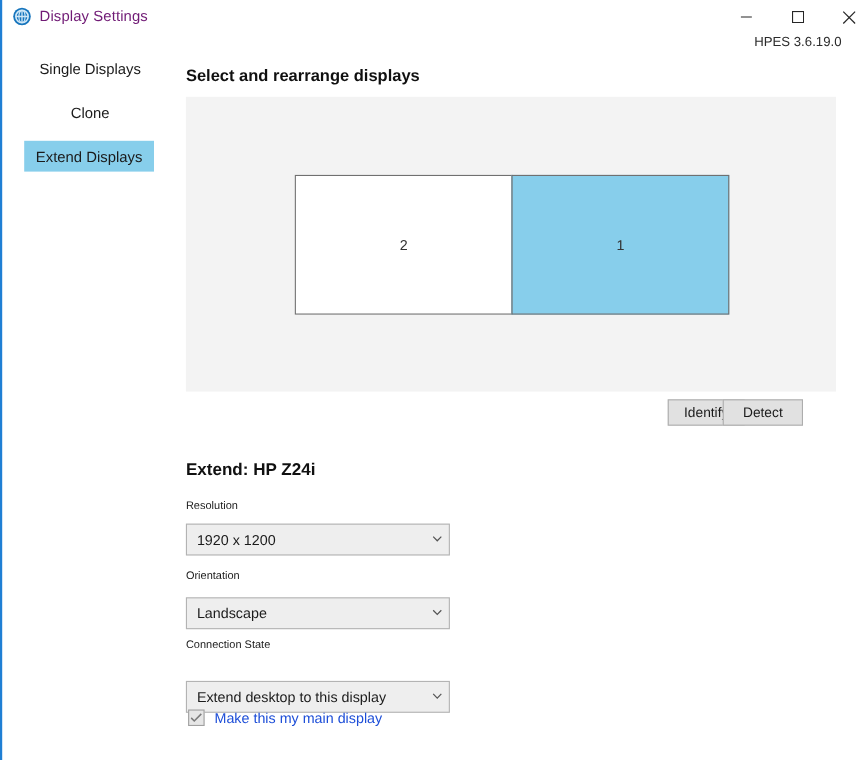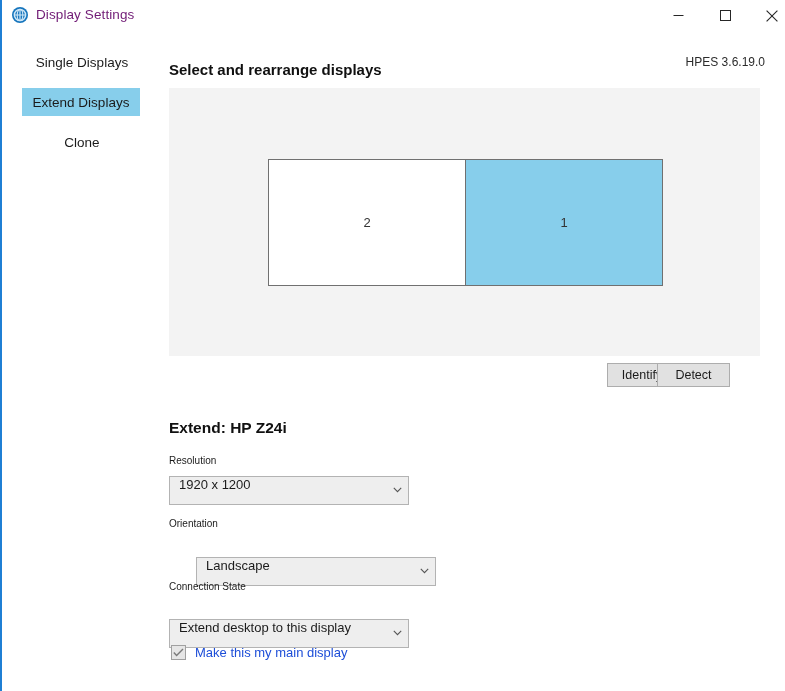--- a/index.html
+++ b/index.html
@@ -62,7 +62,7 @@
   #version-text {
     position: absolute;
     right: 20px;
-    top: 55px;
+    top: 31px;
     font-size: 12px;
     color: #2b2b2b;
     white-space: nowrap;

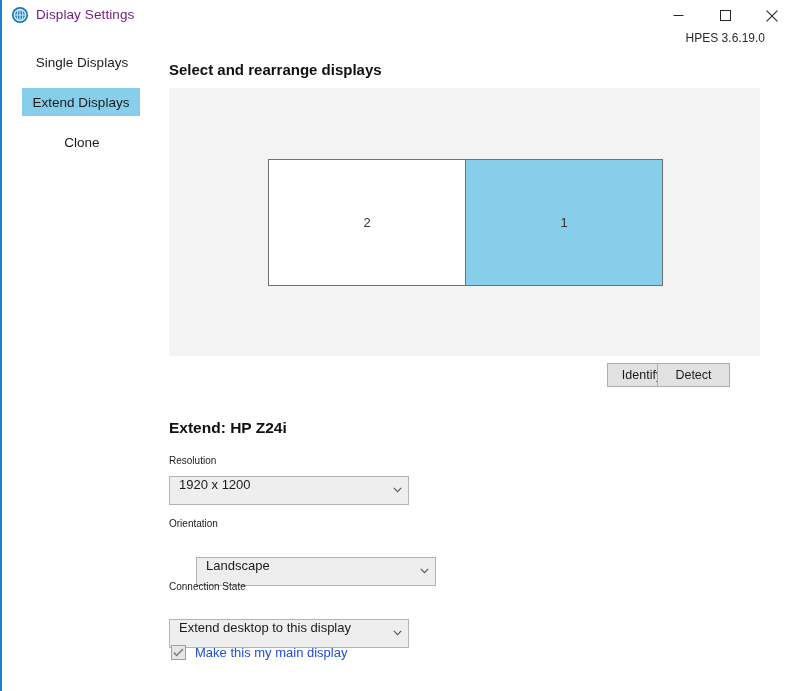--- a/index.html
+++ b/index.html
@@ -279,11 +279,11 @@
     <div class="side-item wide">
       <span>Single Displays</span>
     </div>
+    <div class="side-item wide">
+      <span>Clone</span>
+    </div>
     <div class="side-item active">
       <span>Extend Displays</span>
-    </div>
-    <div class="side-item wide">
-      <span>Clone</span>
     </div>
   </div>
 

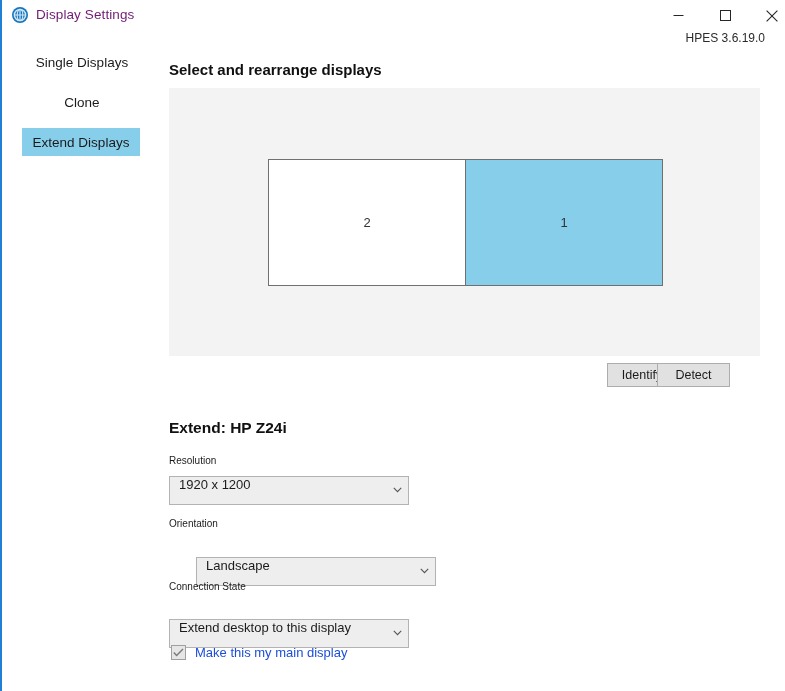--- a/index.html
+++ b/index.html
@@ -187,6 +187,7 @@
     background: #eeeeee;
     border: 1px solid #b3b3b3;
     display: flex;
+    align-items: center;
     cursor: default;
   }
   .combo .value {

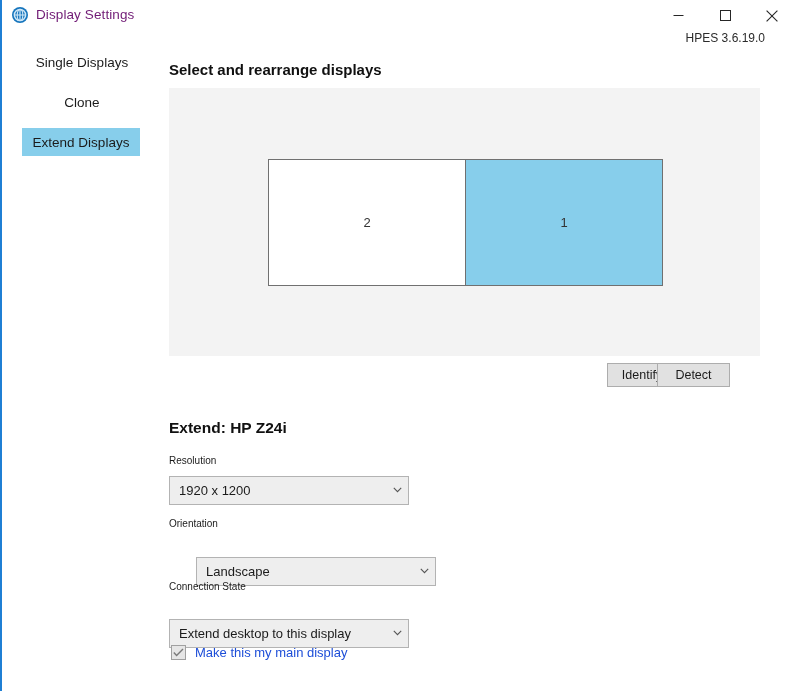--- a/index.html
+++ b/index.html
@@ -209,7 +209,7 @@
   #label-resolution { top: 455px; }
   #combo-resolution { top: 476px; }
   #label-orientation { top: 518px; }
-  #combo-orientation { top: 557px; margin-left: 27px; }
+  #combo-orientation { top: 543px; }
   #label-connection { top: 581px; }
   #combo-connection { top: 603px; margin-top: 16px; }
 

